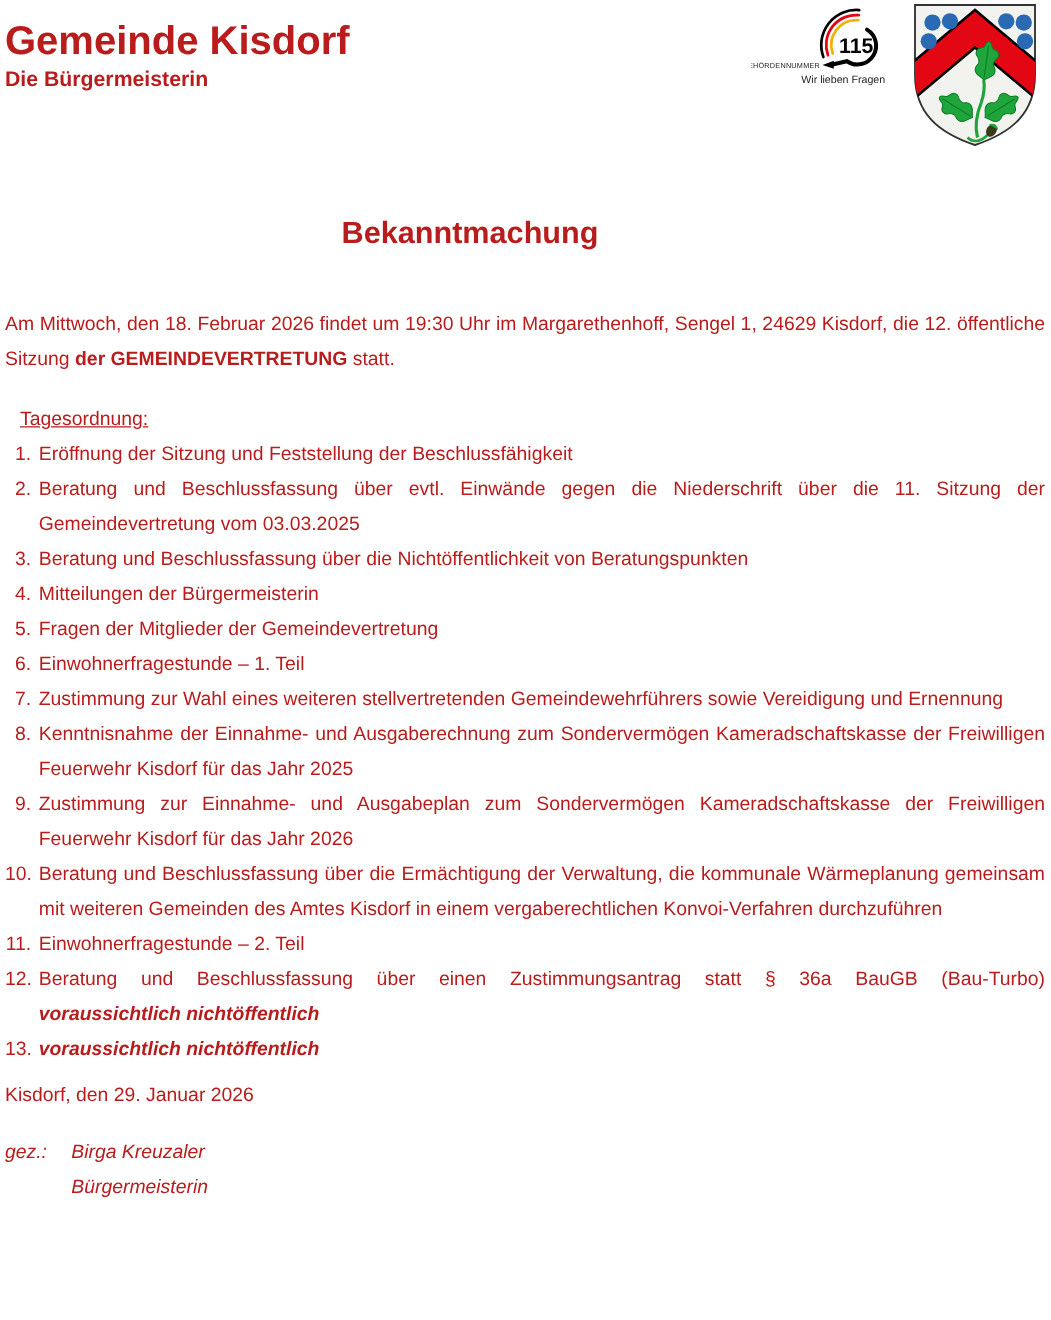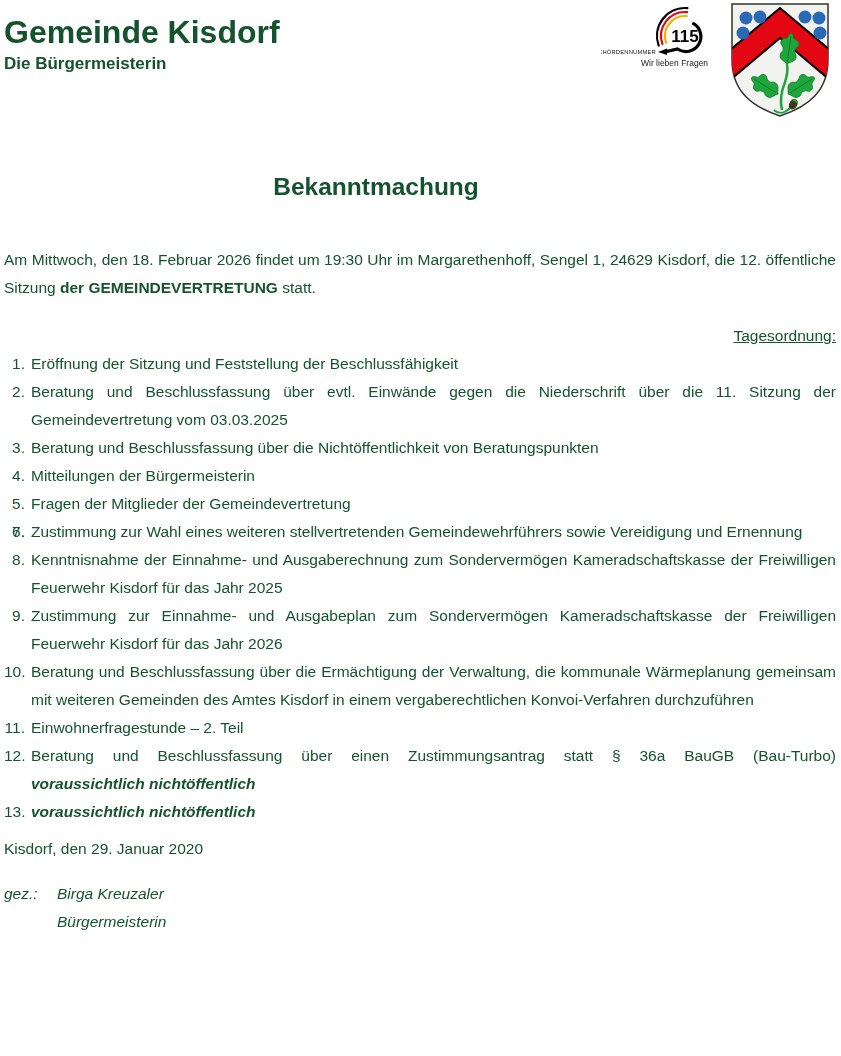--- a/index.html
+++ b/index.html
@@ -8,7 +8,7 @@
     width:841px;height:1056px;
     background:#ffffff;
     font-family:"Liberation Sans", sans-serif;
-    color:#14532d;
+    color:#b91c1c;
     overflow:hidden;
   }
   

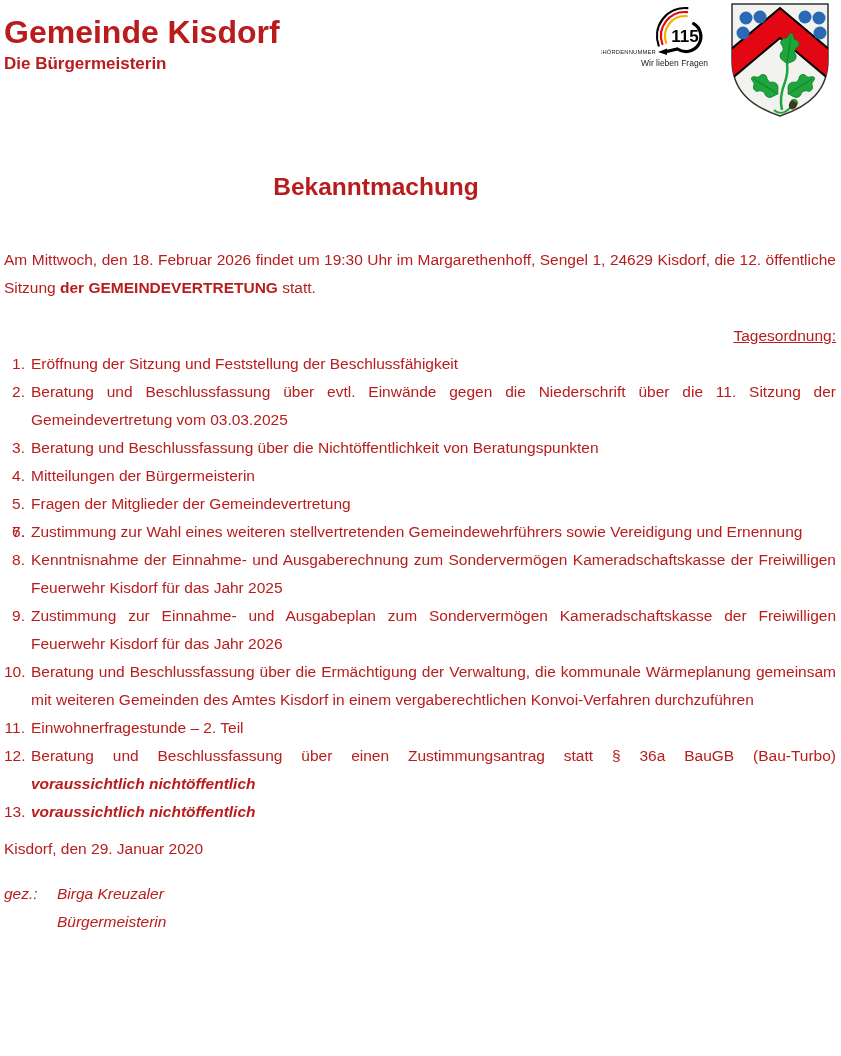--- a/index.html
+++ b/index.html
@@ -26,7 +26,7 @@
   }
   .intro{margin:44px 0 0 0;text-align:justify;}
   .intro .b{font-weight:bold;}
-  .agenda-heading{margin:20px 0 0 0;font-size:15.5px;font-weight:normal;text-decoration:underline;line-height:28px;text-align:right;}
+  .agenda-heading{margin:20px 0 0 12px;font-size:15.5px;font-weight:normal;text-decoration:underline;line-height:28px;}
   .agenda-list{margin:0;padding:0;}
   .agenda-item{position:relative;padding-left:27px;text-align:justify;}
   .agenda-item.has-note{text-align-last:justify;}

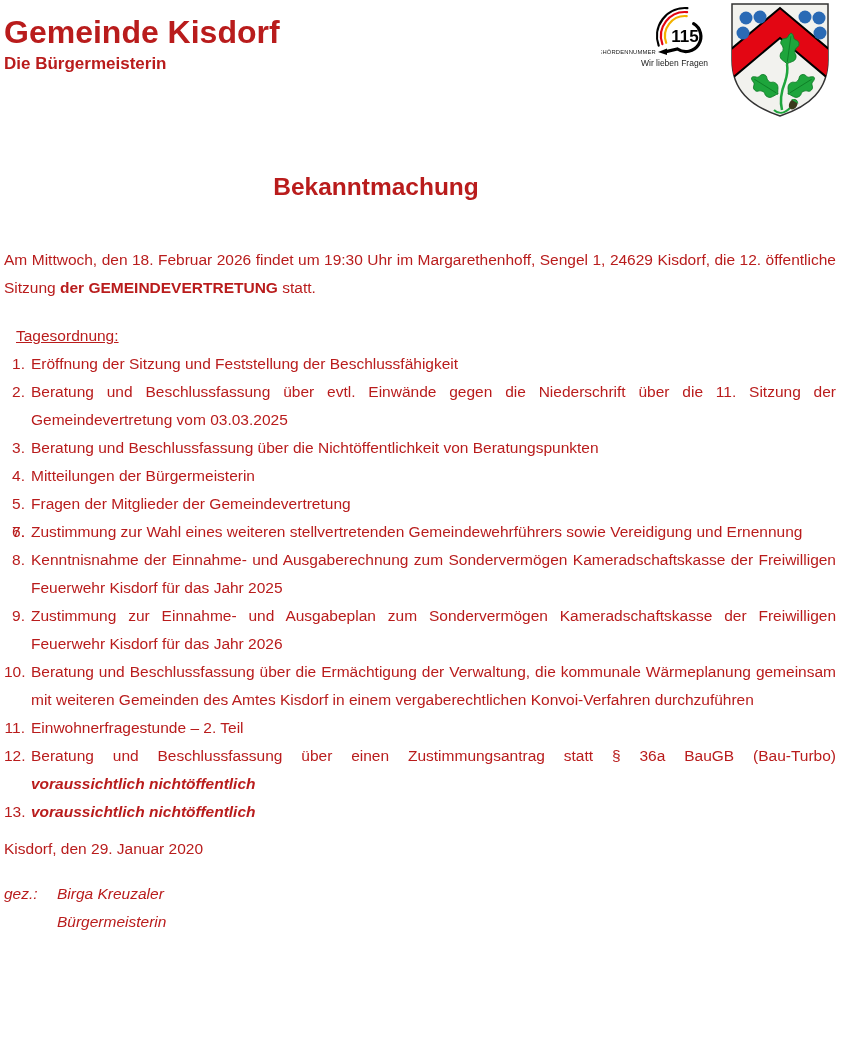--- a/index.html
+++ b/index.html
@@ -148,6 +148,7 @@
 
   <div class="agenda-item">
     <span class="agenda-num">6.</span>
+    <span class="agenda-text">Einwohnerfragestunde – 1. Teil</span>
     
   </div>
 

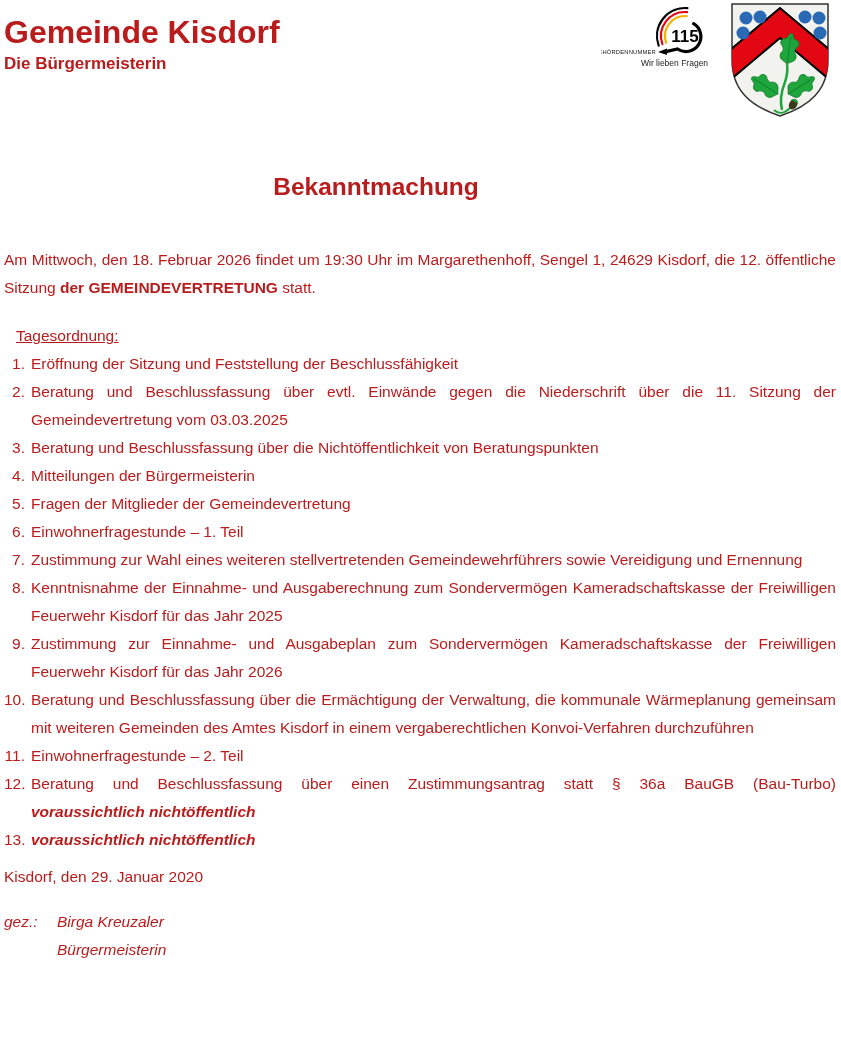--- a/index.html
+++ b/index.html
@@ -194,7 +194,7 @@
   </div>
 </div>
 
-    <p class="closing-date">Kisdorf, den 29. Januar 2020</p>
+    <p class="closing-date">Kisdorf, den 29. Januar 2026</p>
 
     <div class="signature">
       <div class="sig-row">

